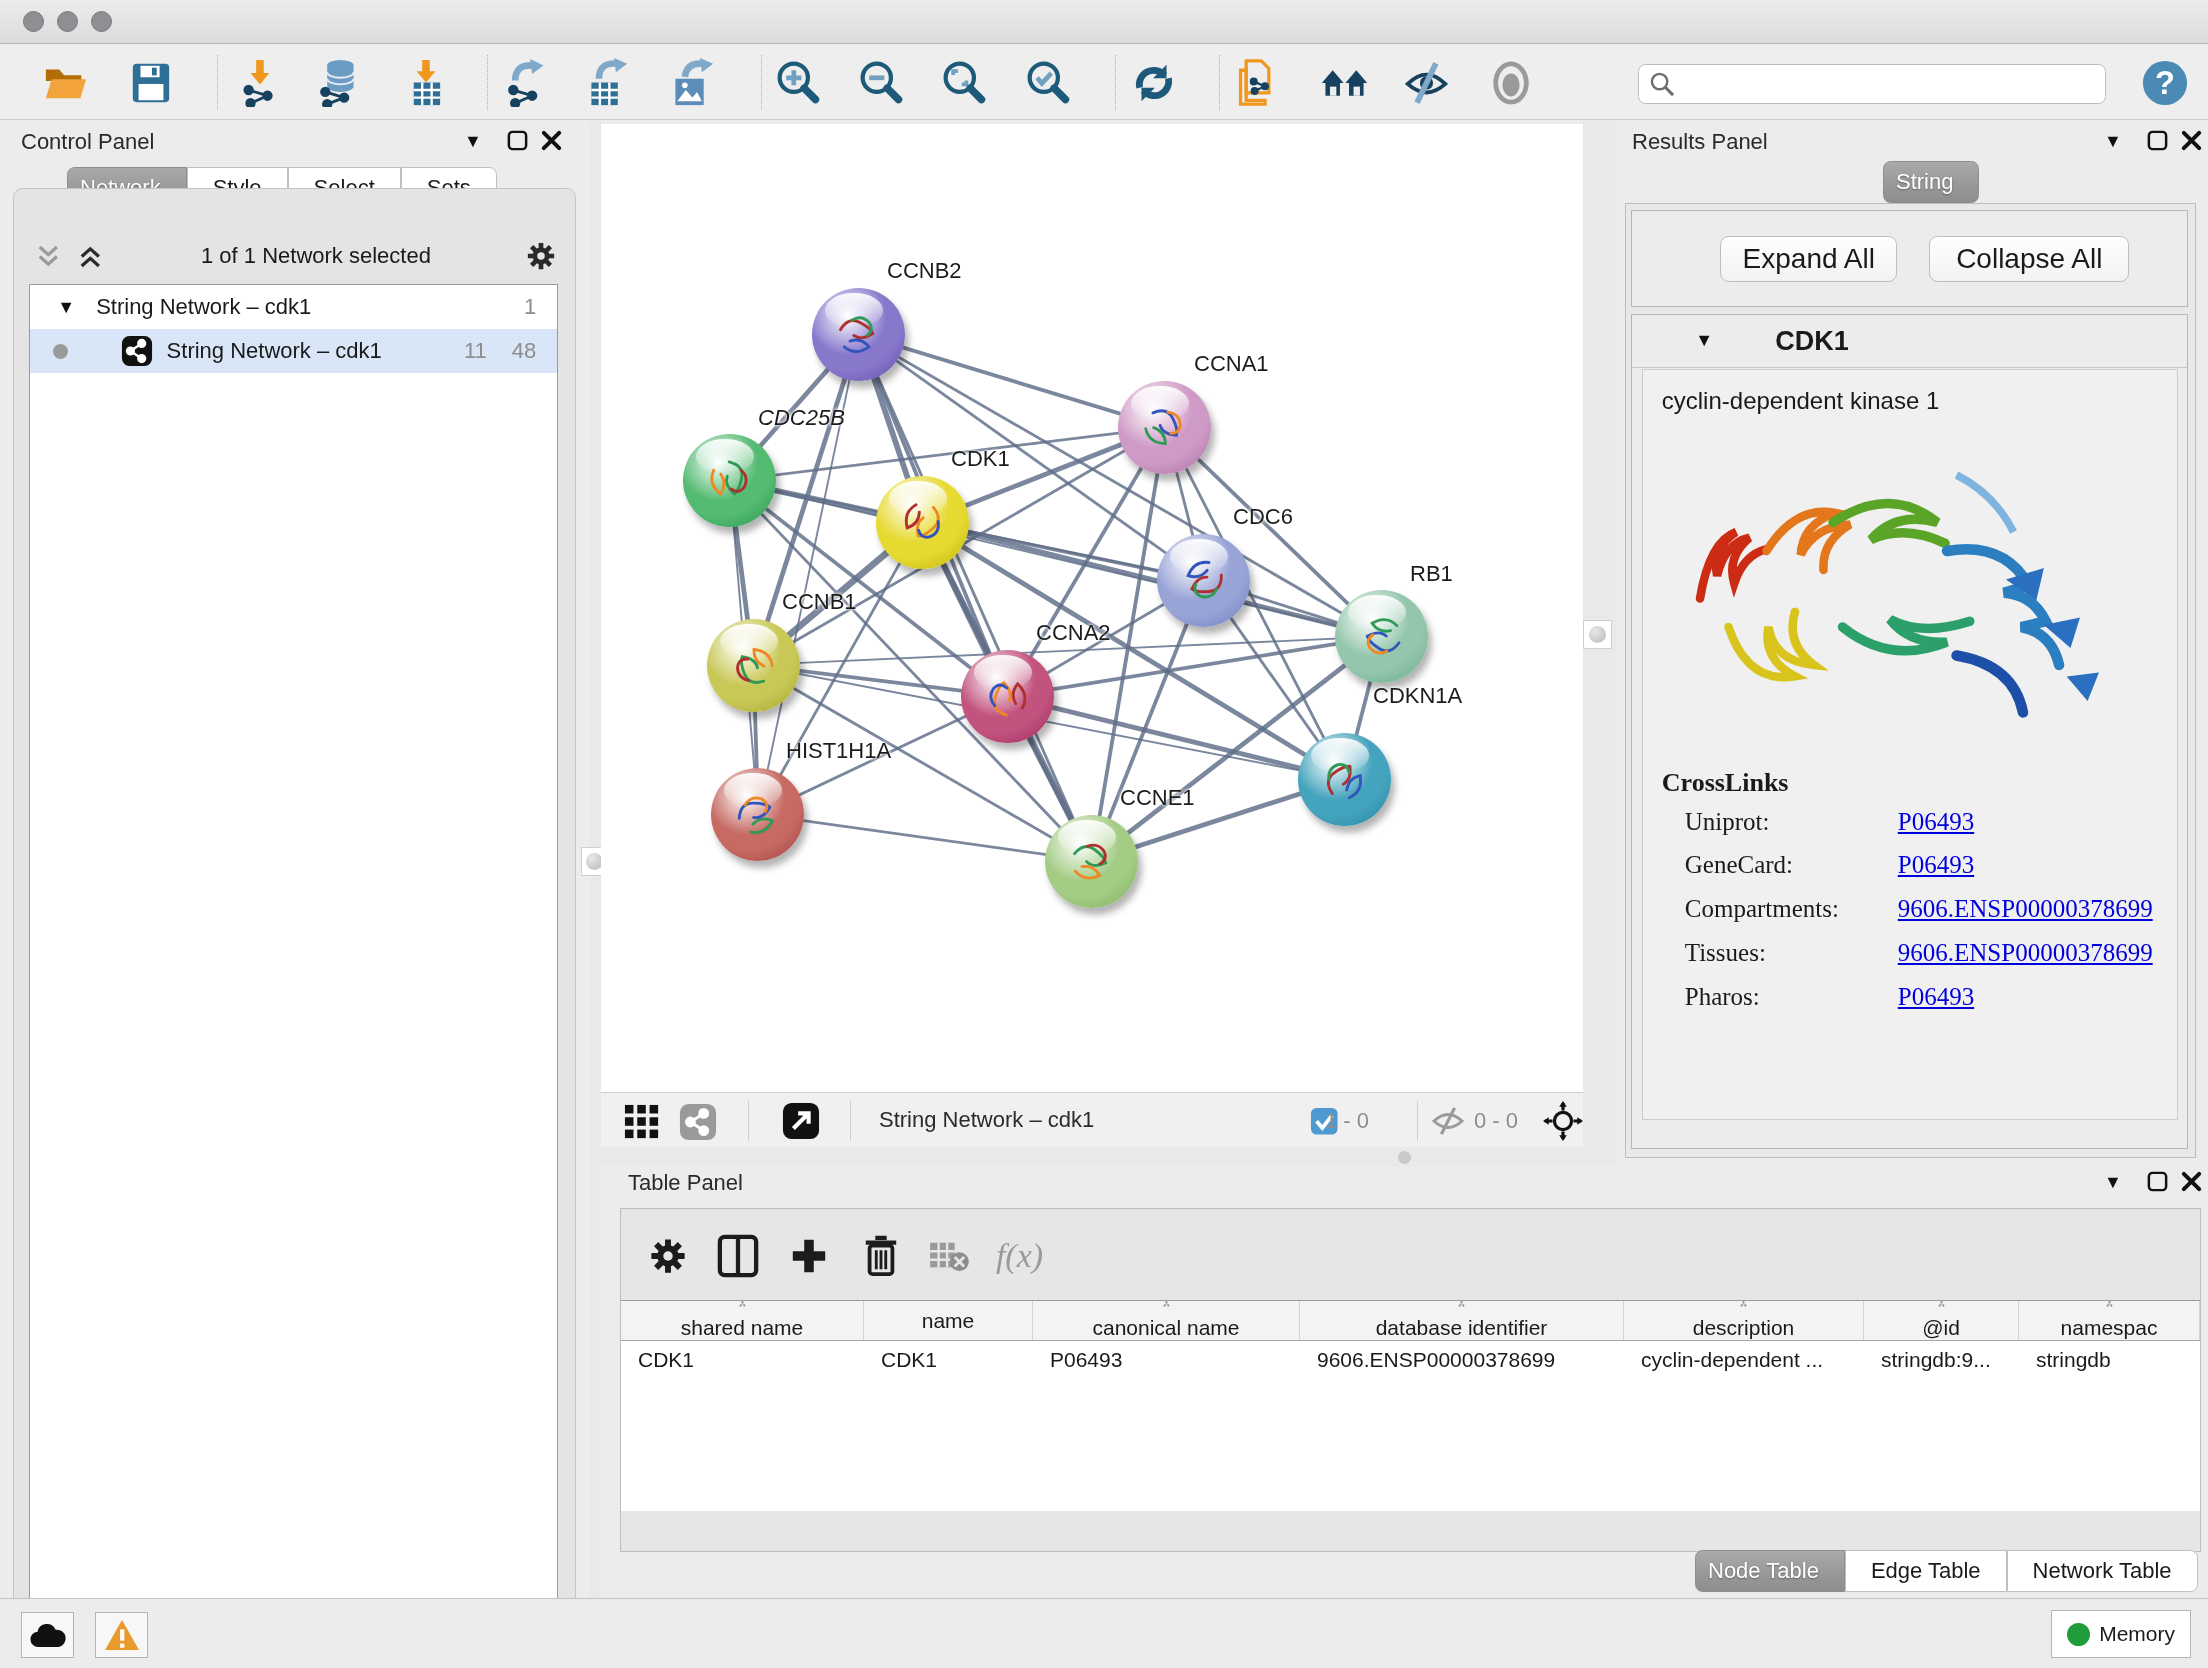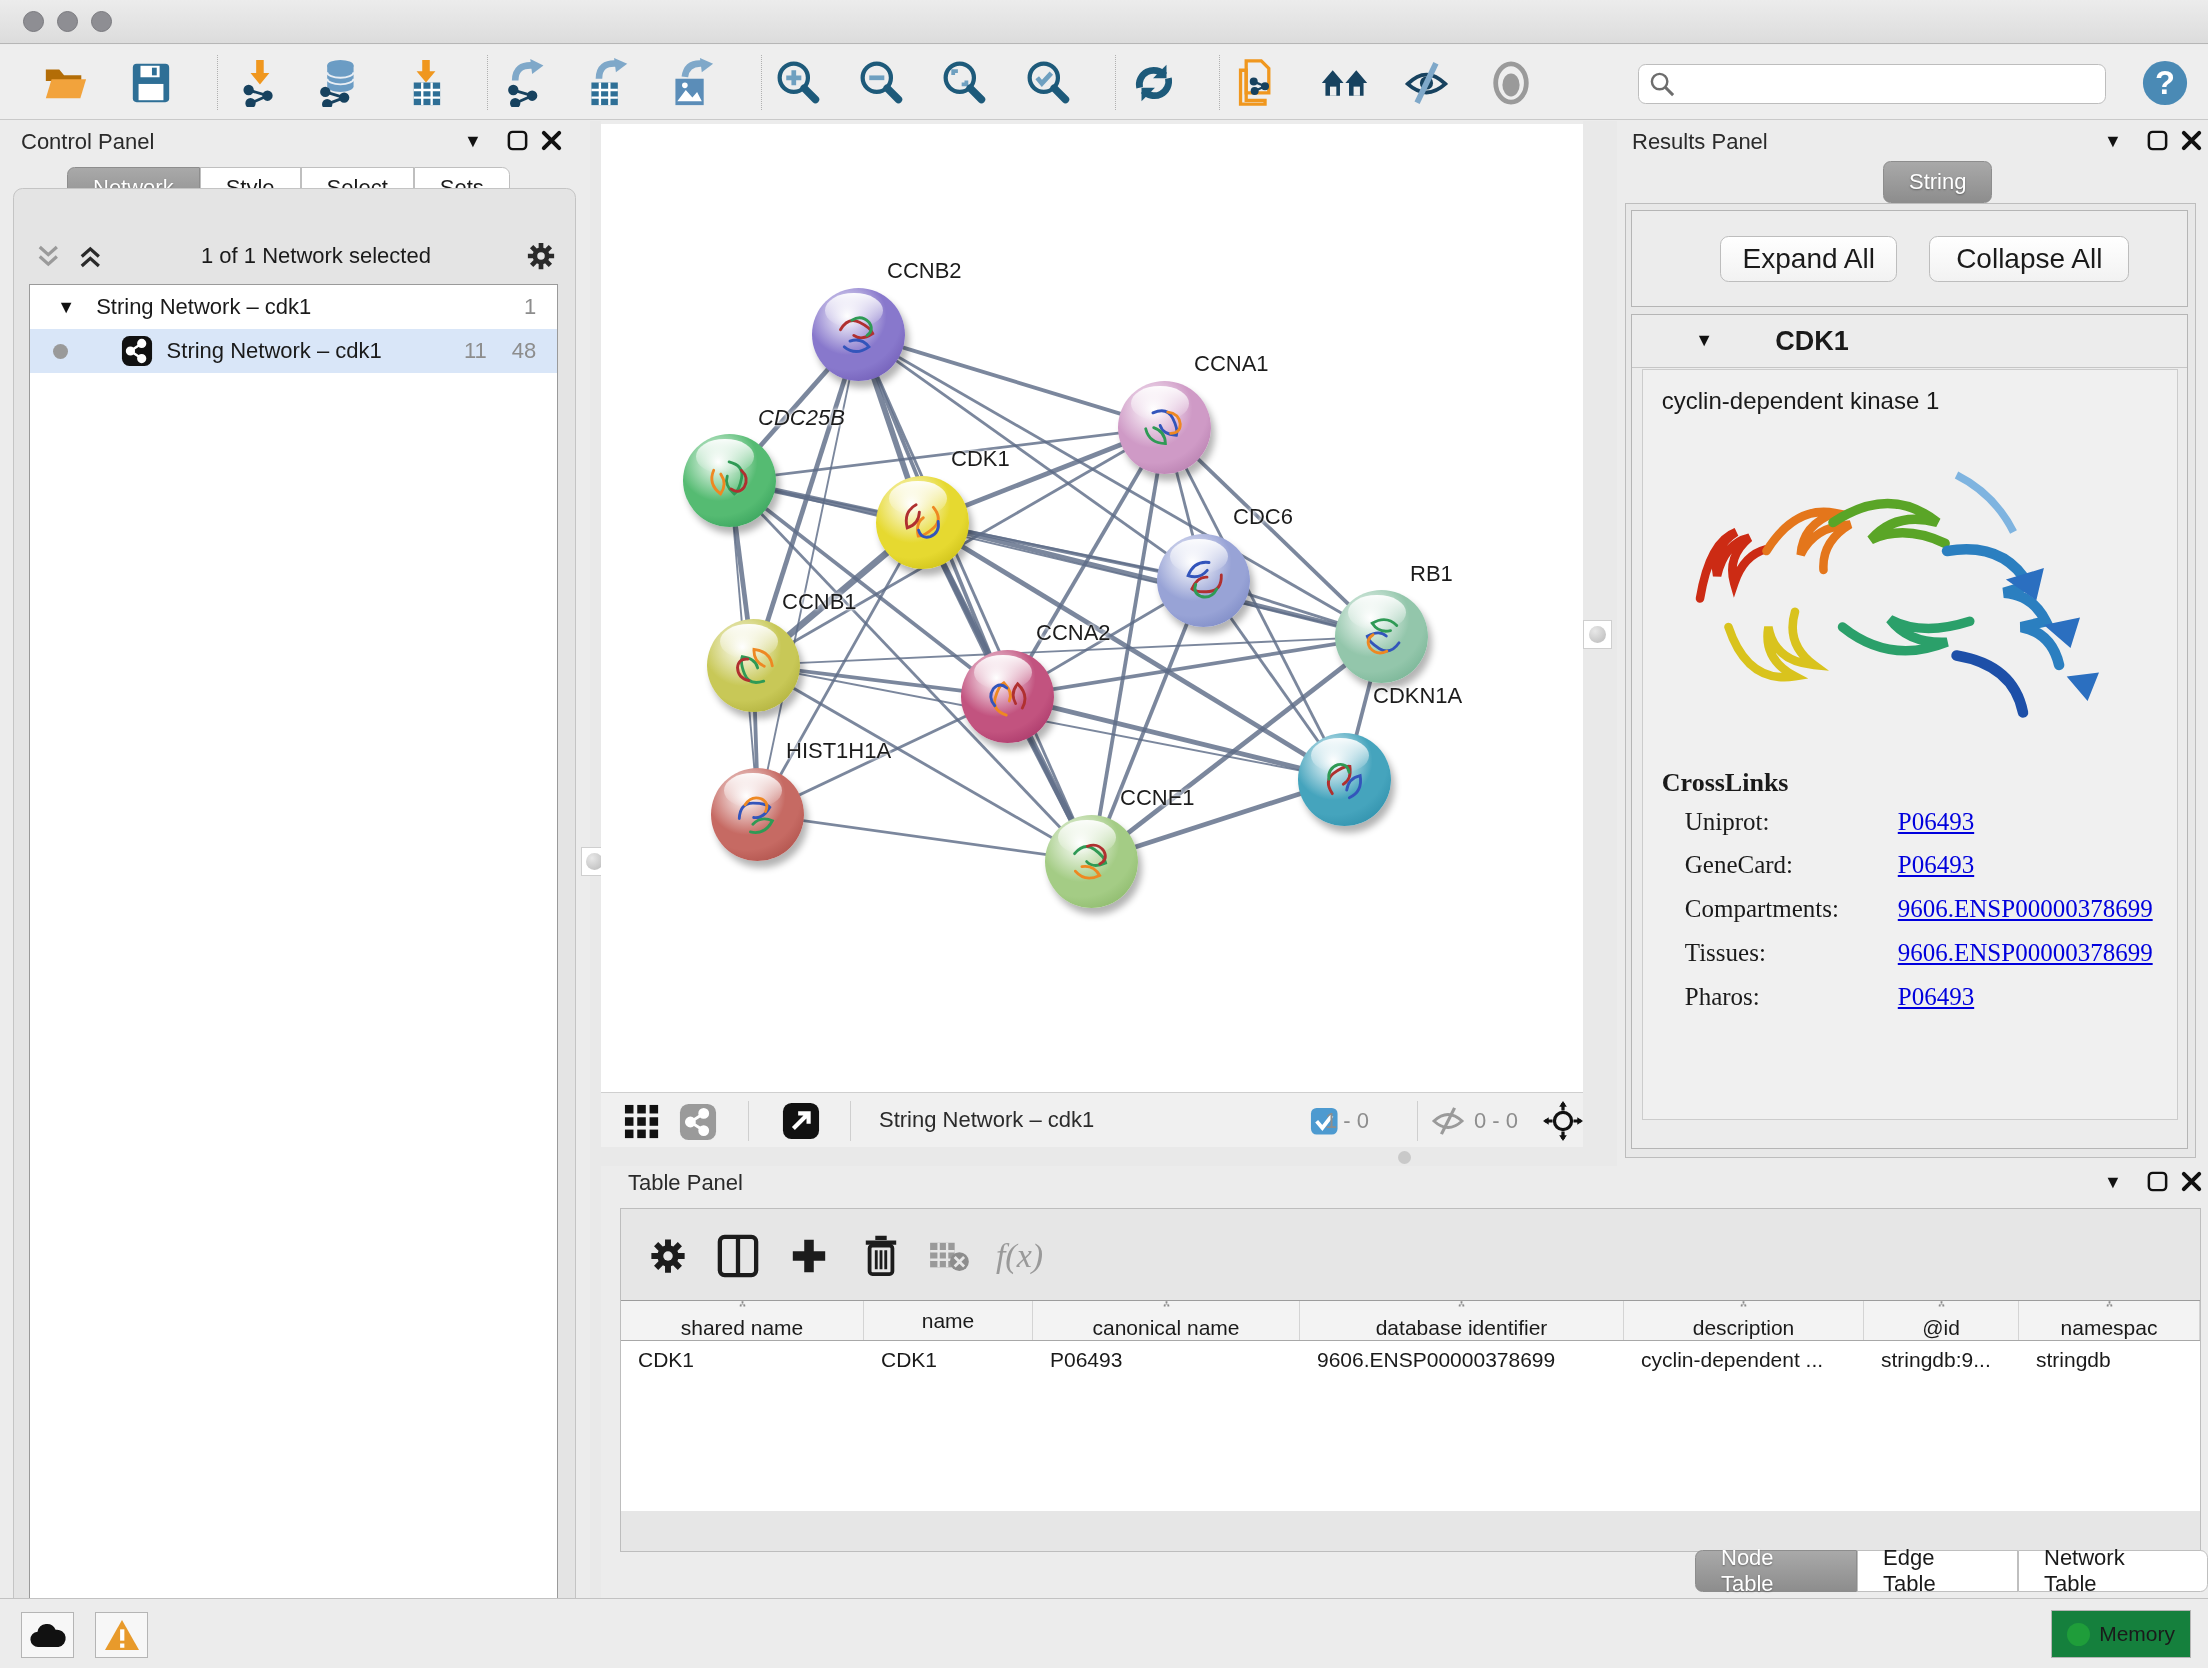--- a/index.html
+++ b/index.html
@@ -22,7 +22,7 @@
   
   .panel-title { font-size:22px; color:#2a2a2a; }
   .mac-tab { height:42px; padding:0 25px; display:flex; align-items:center; font-size:22px; border:1px solid #bfbfbf; background:#ffffff; }
-  .mac-tab.sel { background:linear-gradient(#a9a9a9,#8d8d8d); color:#fff; text-shadow:0 1px 1.9px rgba(0,0,0,.35); border-color:#8d8d8d; }
+  .mac-tab.sel { background:linear-gradient(#a9a9a9,#8d8d8d); color:#fff; text-shadow:0 1px 1.9px rgba(0,0,0,.35); border-color:#8d8d8d;padding-left:12px; }
 
   
   .control-panel { position:absolute; left:0; top:121px; width:590px; height:1477px; background:#ececec; }

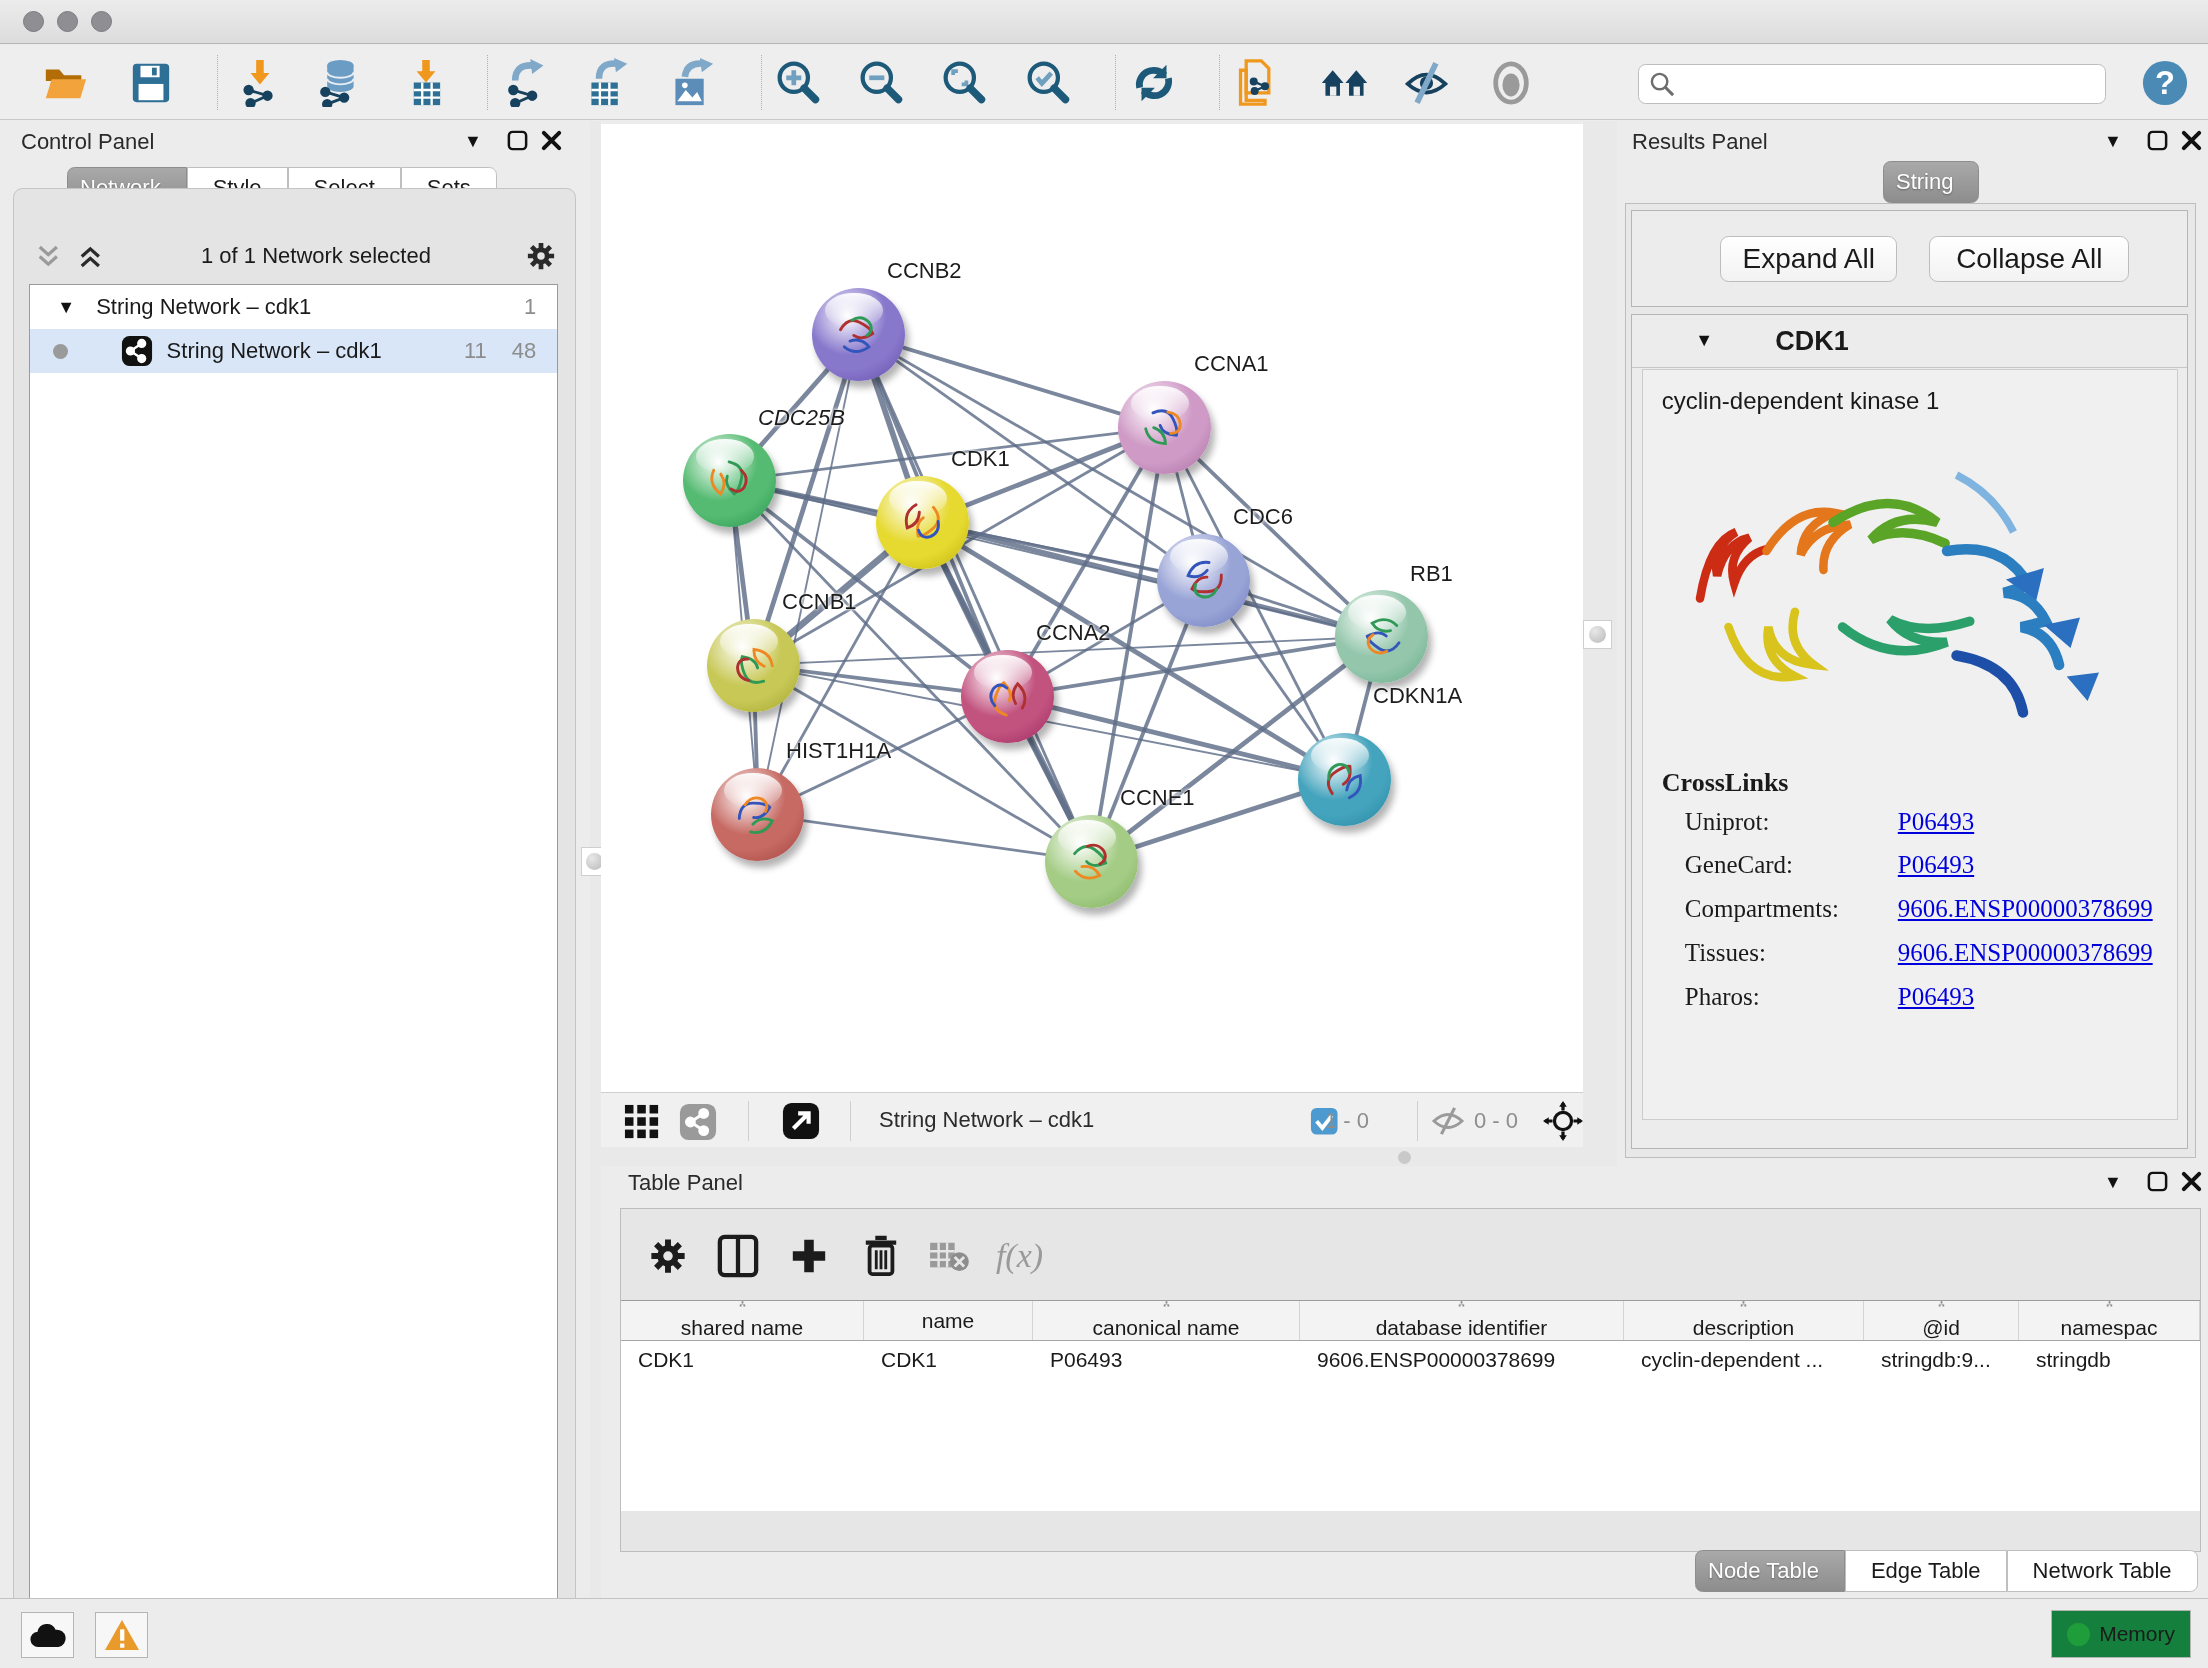--- a/index.html
+++ b/index.html
@@ -91,7 +91,7 @@
   
   .statusbar { position:absolute; left:0; top:1598px; width:2208px; height:70px; background:#ececec; border-top:1.9px solid #c2c2c2; }
   .sb-btn { position:absolute; top:13.3px; width:53px; height:46px; background:#f7f7f7; border:1.9px solid #b5b5b5; display:flex; align-items:center; justify-content:center; }
-  .memory-btn { position:absolute; right:17px; top:11.4px; height:48px; padding:0 15px; background:#15803d; border:1.9px solid #b5b5b5; display:flex; align-items:center; gap:9.5px; font-size:21px; }
+  .memory-btn { position:absolute; right:17px; top:11.4px; height:48px; padding:0 15px; background:#ffffff; border:1.9px solid #b5b5b5; display:flex; align-items:center; gap:9.5px; font-size:21px; }
   .memdot { width:23px; height:23px; border-radius:50%; background:#1f9d3a; }
 
   .tri { display:inline-block; font-size:18px; color:#111; }

